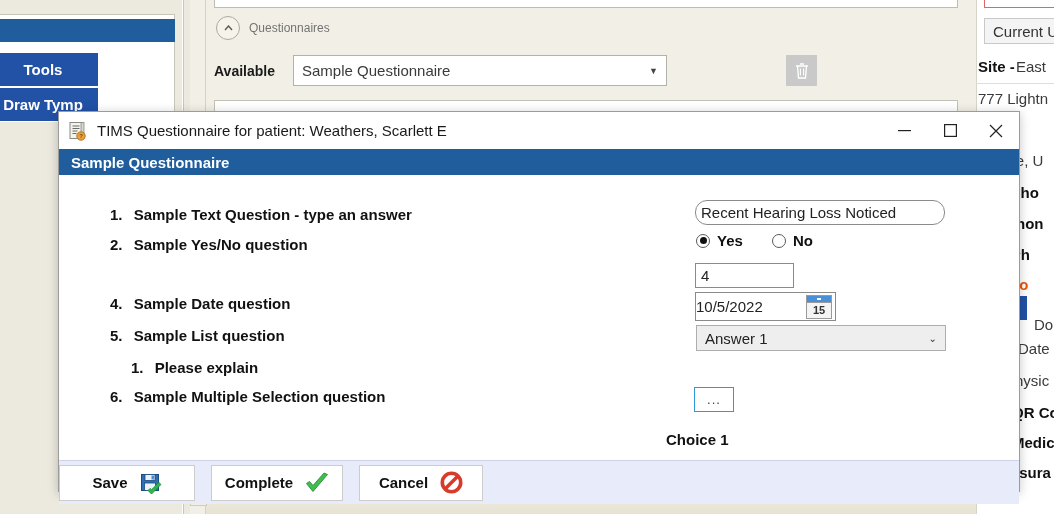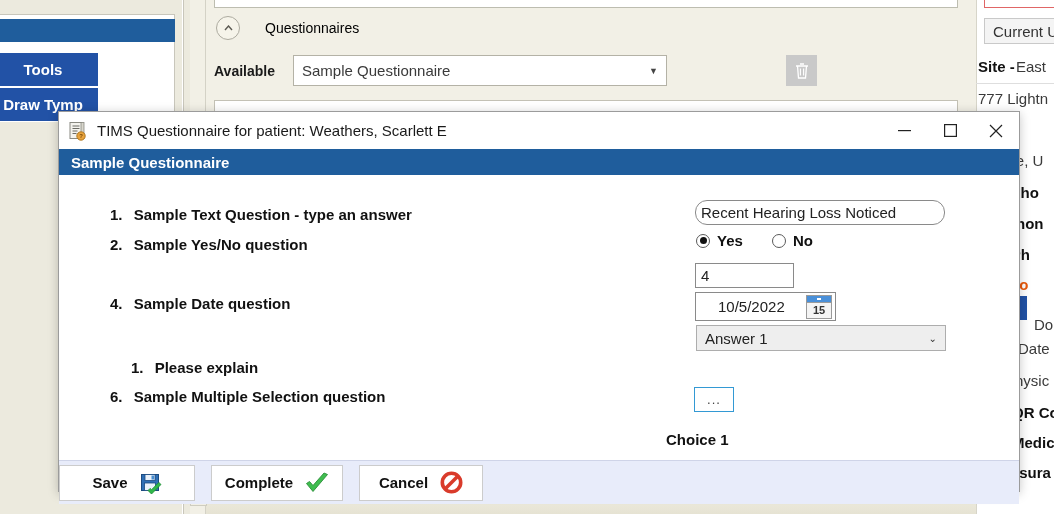--- a/index.html
+++ b/index.html
@@ -64,7 +64,7 @@
     display: flex; align-items: center; justify-content: center;
     font-size: 10px; color: #5c5a52;
   }
-  .sect-title { font-size: 14px; color: #000000; margin-left: 16px; }
+  .sect-title { font-size: 12px; color: #737373; }
 
   .avail-label {
     position: absolute; left: 214px; top: 63px;

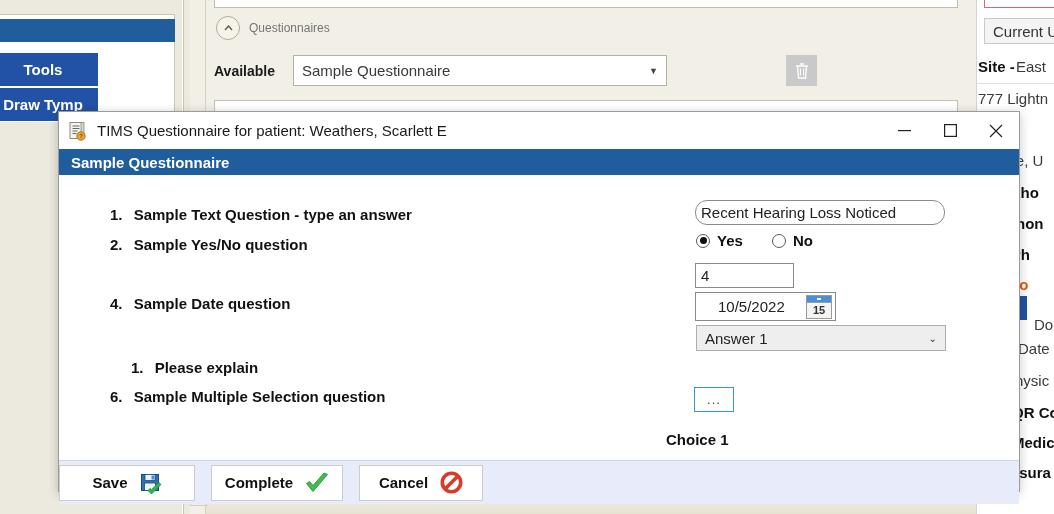--- a/index.html
+++ b/index.html
@@ -207,7 +207,7 @@
 
   .datewrap {
     position: absolute; background: #ffffff; border: 1px solid #8a8a8a;
-    display: flex; align-items: center; padding-left: 22px;
+    display: flex; align-items: center; padding-left: 0;
     font-size: 15px; color: #222;
   }
   .cal-btn {

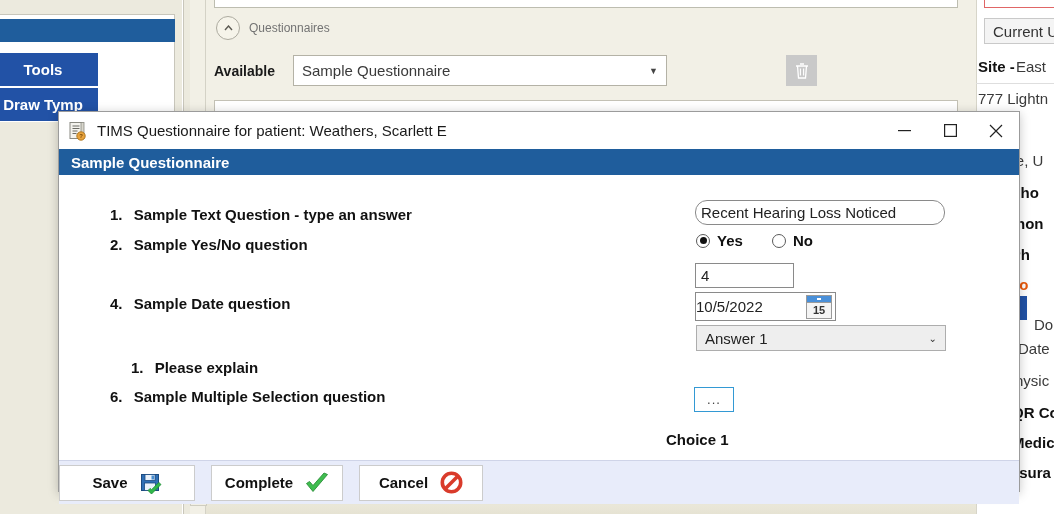--- a/index.html
+++ b/index.html
@@ -369,6 +369,10 @@
         <span class="q-num" style="margin-right: 7px;">4.</span>
         <span>Sample Date question</span>
       </div>
+      <div class="q" style="left:51px; top:152px;">
+        <span class="q-num" style="margin-right: 7px;">5.</span>
+        <span>Sample List question</span>
+      </div>
       <div class="q" style="left:72px; top:184px;">
         <span class="q-num" style="margin-right: 7px;">1.</span>
         <span>Please explain</span>

